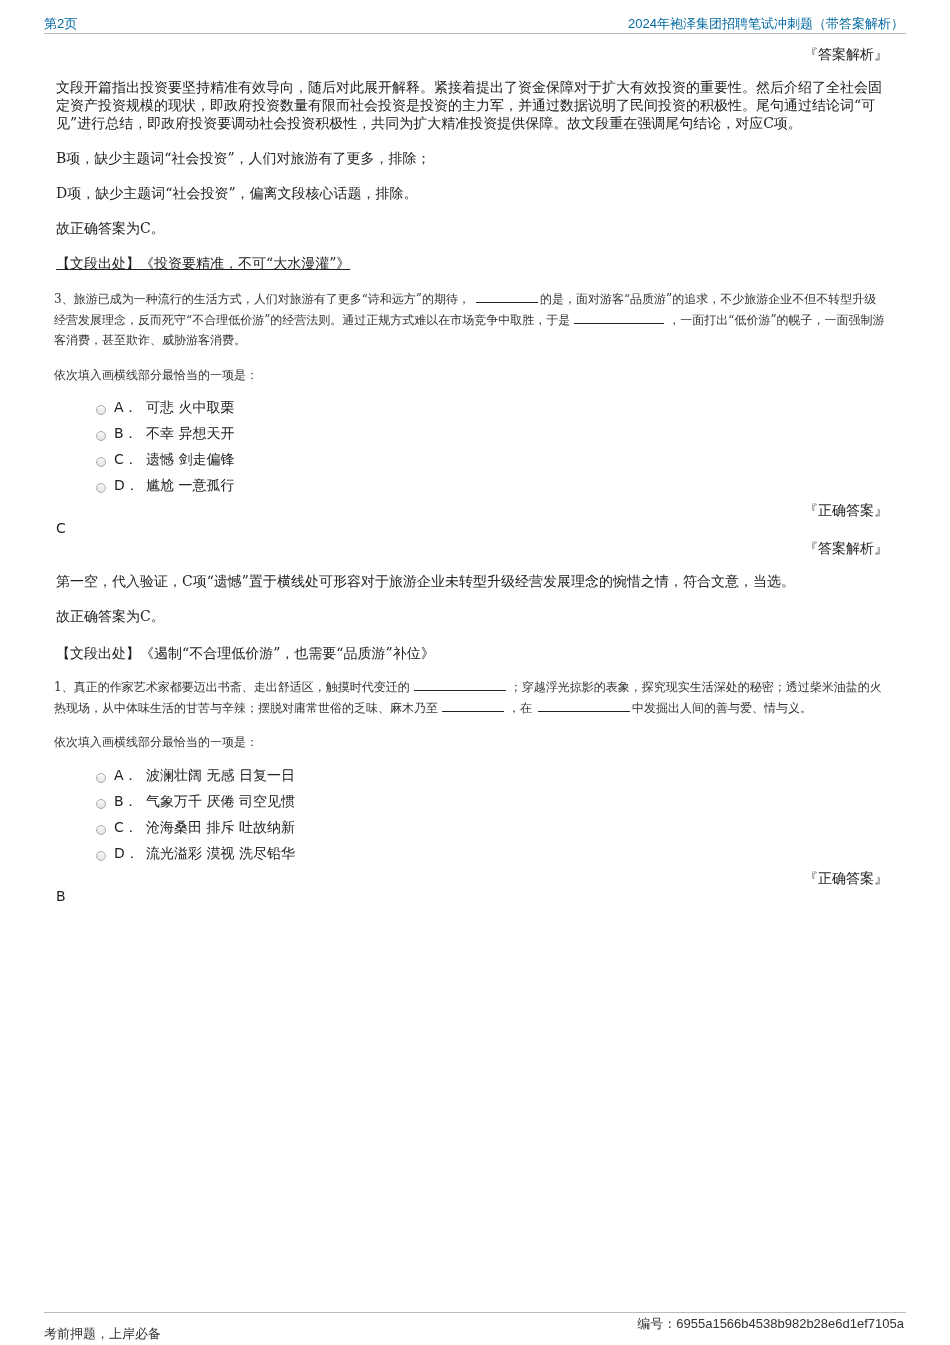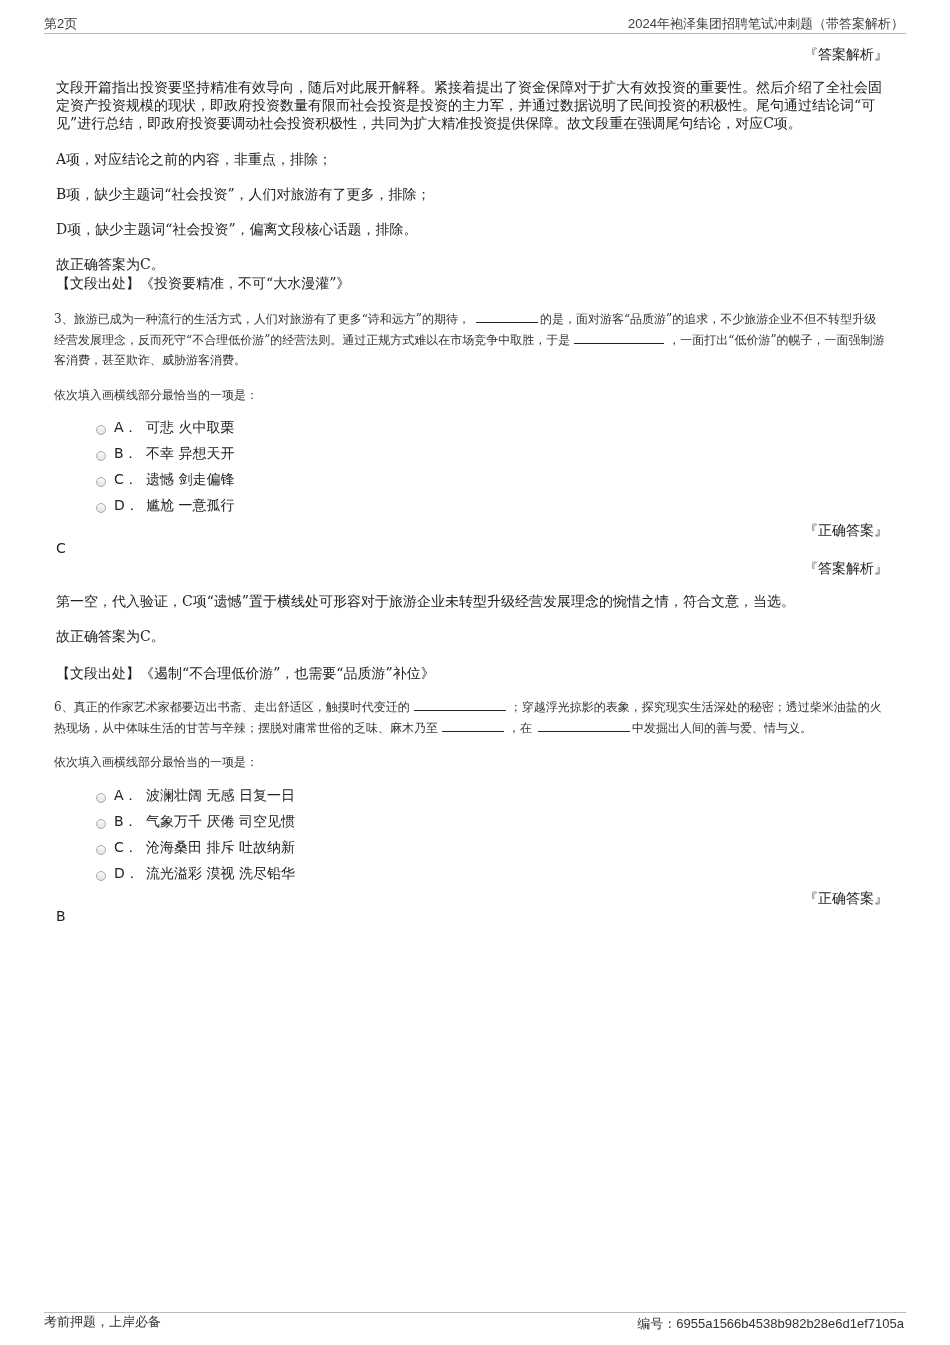--- a/index.html
+++ b/index.html
@@ -4,7 +4,7 @@
   <style>
     html, body { margin:0; padding:0; background:#ffffff; }
     body { width:950px; height:1345px; position:relative; overflow:hidden; color:#222; font-family:"DejaVu Serif","Liberation Serif",serif; }
-    .header { position:absolute; left:44px; right:44px; top:13px; height:20px; border-bottom:1px solid #bbb; font-family:"Liberation Sans","DejaVu Sans",sans-serif; font-size:13px; color:#404040;text-align:center; }
+    .header { position:absolute; left:44px; right:44px; top:13px; height:20px; border-bottom:1px solid #bbb; font-family:"Liberation Sans","DejaVu Sans",sans-serif; font-size:13px; color:#0369a1;text-align:center; }
     .header .left { position:absolute; left:0; top:2px; }
     .header .right { position:absolute; right:2px; top:2px; }
     .footer { position:absolute; left:44px; right:44px; top:1312px; border-top:1px solid #bbb; font-family:"Liberation Sans","DejaVu Sans",sans-serif; font-size:13px; color:#333; height:20px; }

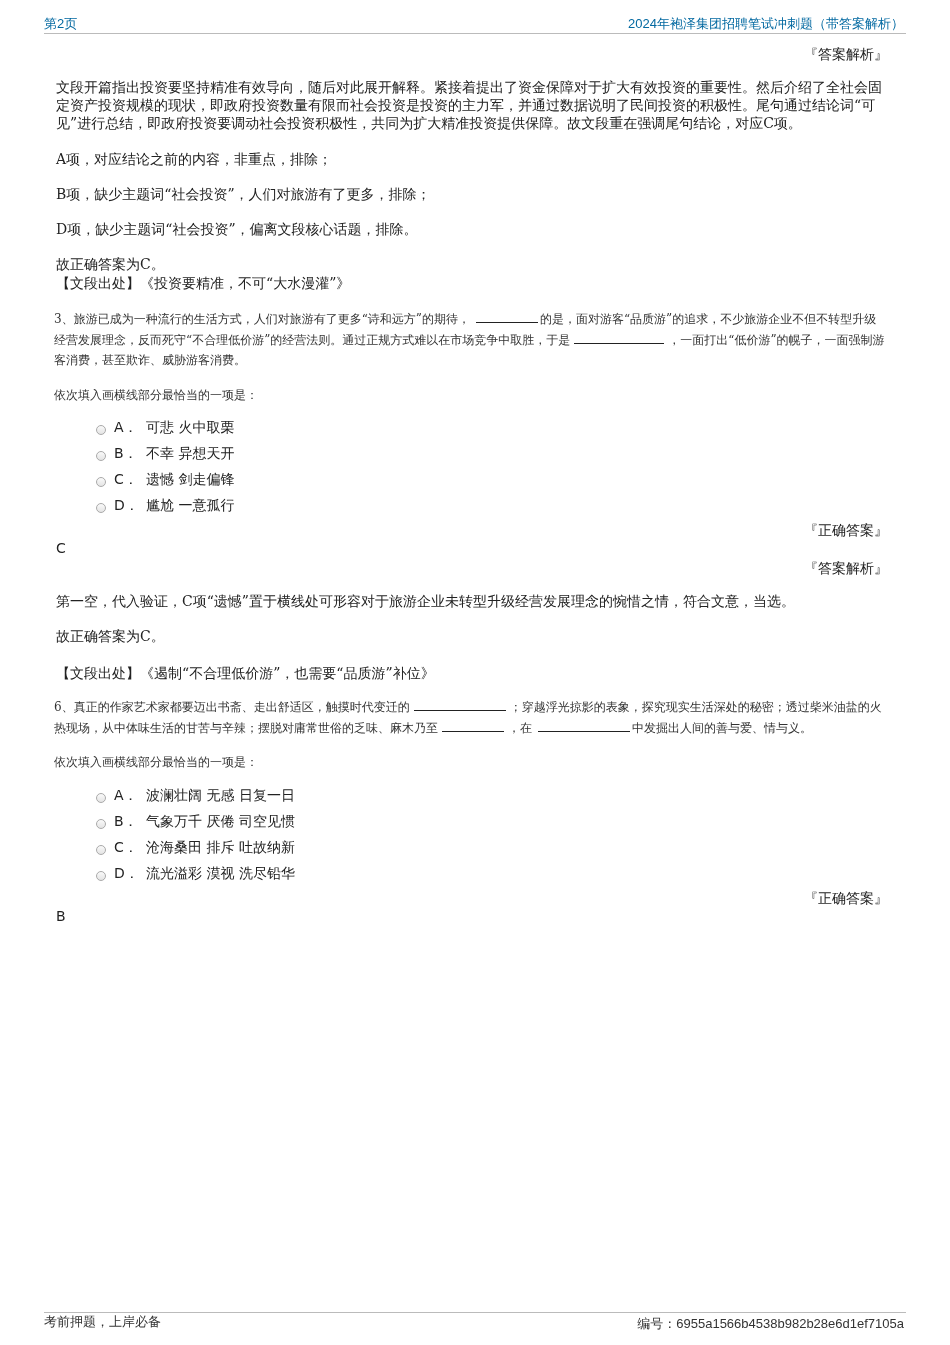--- a/index.html
+++ b/index.html
@@ -33,7 +33,6 @@
 
   <div class="label" style="margin-left:2px;">『答案解析』</div>
   <p class="p" style="margin-top:15px;">文段开篇指出投资要坚持精准有效导向，随后对此展开解释。紧接着提出了资金保障对于扩大有效投资的重要性。然后介绍了全社会固定资产投资规模的现状，即政府投资数量有限而社会投资是投资的主力军，并通过数据说明了民间投资的积极性。尾句通过结论词“可见”进行总结，即政府投资要调动社会投资积极性，共同为扩大精准投资提供保障。故文段重在强调尾句结论，对应C项。</p>
-  <p class="p" style="margin-top:18px;">A项，对应结论之前的内容，非重点，排除；</p>
   <p class="p" style="margin-top:17px;">B项，缺少主题词“社会投资”，人们对旅游有了更多，排除；</p>
   <p class="p" style="margin-top:17px;">D项，缺少主题词“社会投资”，偏离文段核心话题，排除。</p>
   <p class="p" style="margin-top:17px;">故正确答案为C。</p>

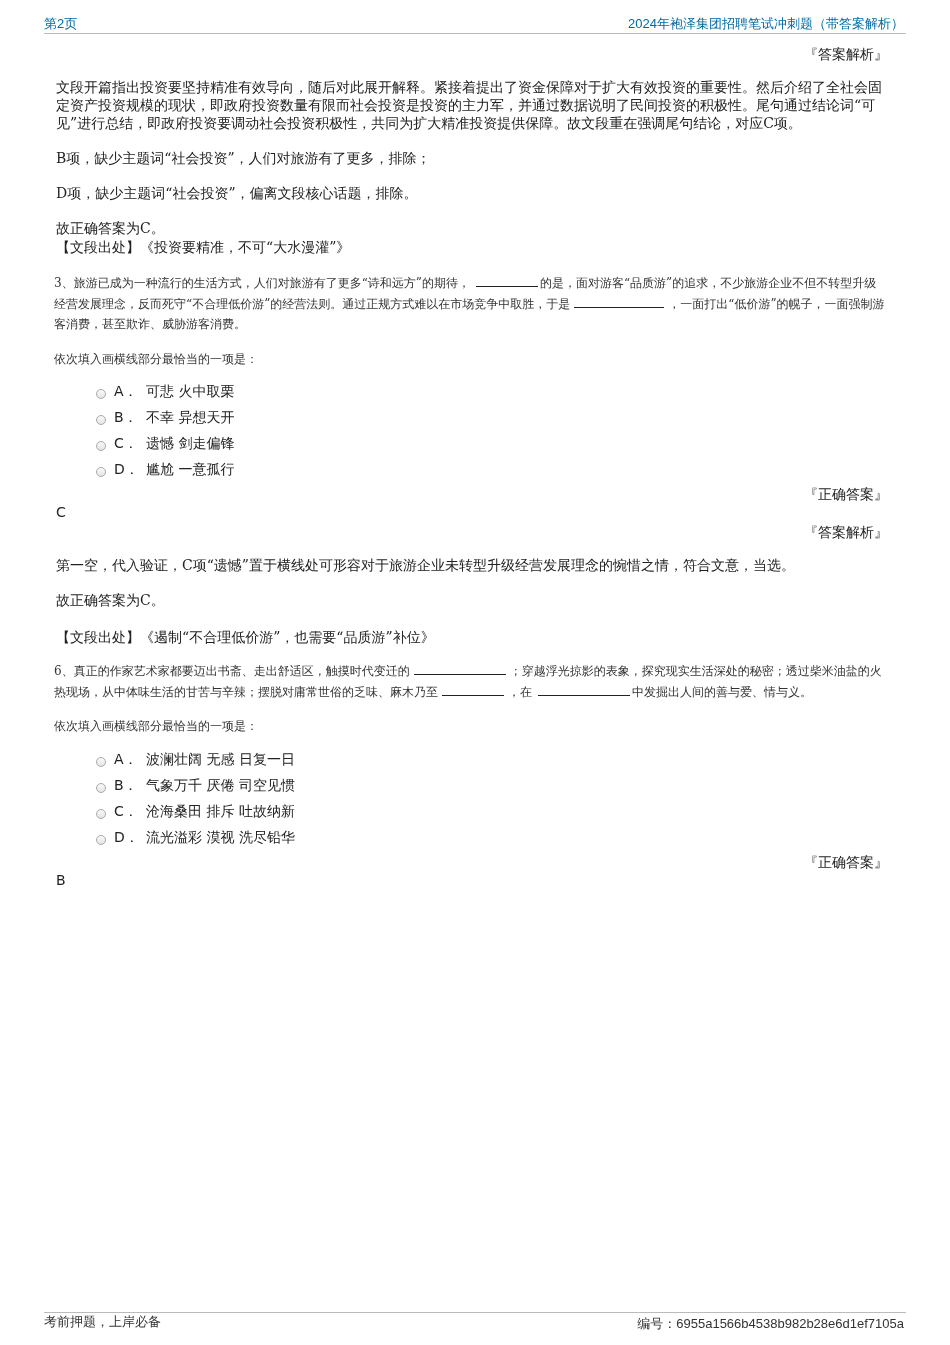--- a/index.html
+++ b/index.html
@@ -36,7 +36,7 @@
   <p class="p" style="margin-top:17px;">B项，缺少主题词“社会投资”，人们对旅游有了更多，排除；</p>
   <p class="p" style="margin-top:17px;">D项，缺少主题词“社会投资”，偏离文段核心话题，排除。</p>
   <p class="p" style="margin-top:17px;">故正确答案为C。</p>
-  <p class="p" style="margin-top:1px;">【文段出处】《投资要精准，不可“大水漫灌”》</p>
+  <p class="p" style="margin-top:17px;text-decoration:underline;">【文段出处】《投资要精准，不可“大水漫灌”》</p>
 
   <div class="small" style="margin-top:17px;margin-left:-2px;">
     <span>3、旅游已成为一种流行的生活方式，人们对旅游有了更多“诗和远方”的期待，</span><span class="blank" style="width:62px;margin:0 2px 0 6px;"></span><span>的是，面对游客“品质游”的追求，不少旅游企业不但不转型升级经营发展理念，反而死守“不合理低价游”的经营法则。通过正规方式难以在市场竞争中取胜，于是</span><span class="blank" style="width:90px;margin:0 4px;"></span><span>，一面打出“低价游”的幌子，一面强制游客消费，甚至欺诈、威胁游客消费。</span>

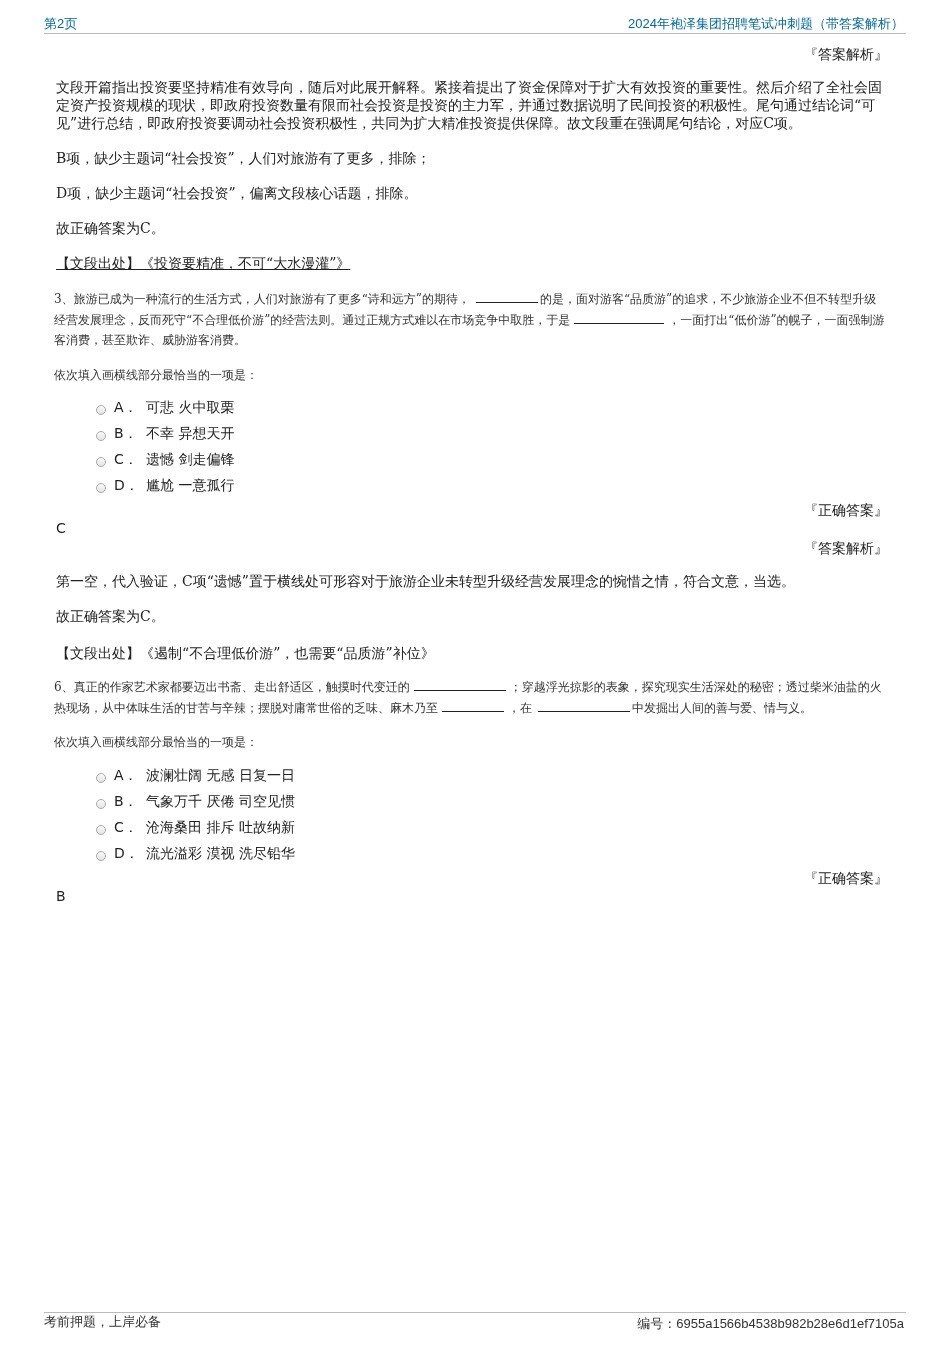--- a/index.html
+++ b/index.html
@@ -73,7 +73,7 @@
   <p class="p" style="margin-top:19px;">【文段出处】《遏制“不合理低价游”，也需要“品质游”补位》</p>
 
   <div class="small" style="margin-top:15px;margin-left:-2px;">
-    <span>6、真正的作家艺术家都要迈出书斋、走出舒适区，触摸时代变迁的</span><span class="blank" style="width:92px;margin:0 4px;"></span><span>；穿越浮光掠影的表象，探究现实生活深处的秘密；透过柴米油盐的火热现场，从中体味生活的甘苦与辛辣；摆脱对庸常世俗的乏味、麻木乃至</span><span class="blank" style="width:62px;margin:0 4px;"></span><span>，在</span><span class="blank" style="width:92px;margin:0 2px 0 6px;"></span><span>中发掘出人间的善与爱、情与义。</span>
+    <span>1、真正的作家艺术家都要迈出书斋、走出舒适区，触摸时代变迁的</span><span class="blank" style="width:92px;margin:0 4px;"></span><span>；穿越浮光掠影的表象，探究现实生活深处的秘密；透过柴米油盐的火热现场，从中体味生活的甘苦与辛辣；摆脱对庸常世俗的乏味、麻木乃至</span><span class="blank" style="width:62px;margin:0 4px;"></span><span>，在</span><span class="blank" style="width:92px;margin:0 2px 0 6px;"></span><span>中发掘出人间的善与爱、情与义。</span>
   </div>
   <div class="small" style="margin-top:14px;margin-left:-2px;">依次填入画横线部分最恰当的一项是：</div>
 

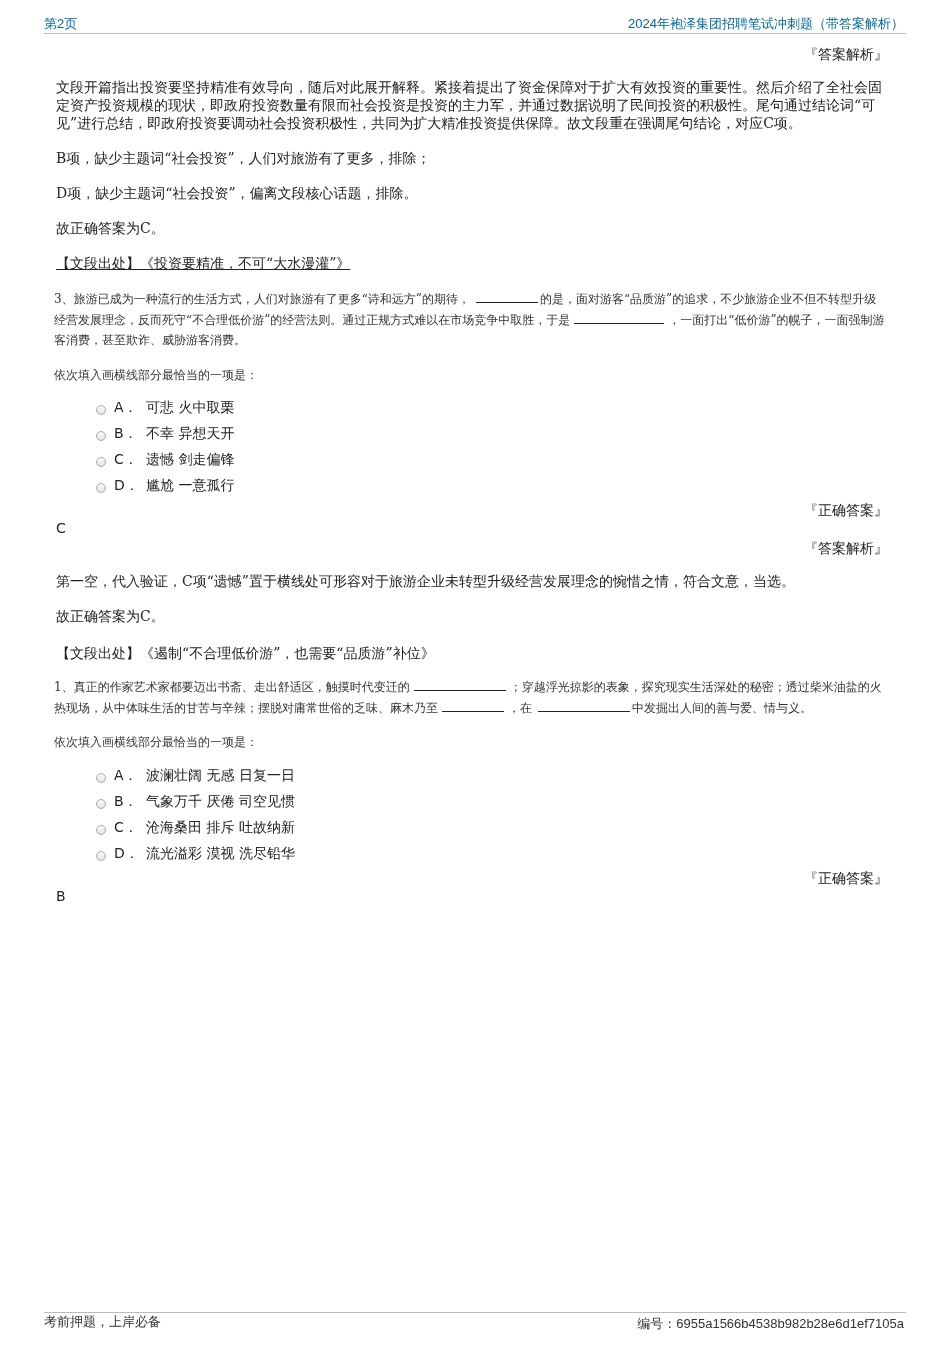--- a/index.html
+++ b/index.html
@@ -8,7 +8,7 @@
     .header .left { position:absolute; left:0; top:2px; }
     .header .right { position:absolute; right:2px; top:2px; }
     .footer { position:absolute; left:44px; right:44px; top:1312px; border-top:1px solid #bbb; font-family:"Liberation Sans","DejaVu Sans",sans-serif; font-size:13px; color:#333; height:20px; }
-    .footer .left { position:absolute; left:0; top:0;text-align:center; }
+    .footer .left { position:absolute; left:0; top:12px;text-align:center; }
     .footer .right { position:absolute; right:2px; top:2px; }
     .content { position:absolute; left:56px; right:62px; top:45px; }
     .p { font-size:14px; line-height:18px; margin:0; }

